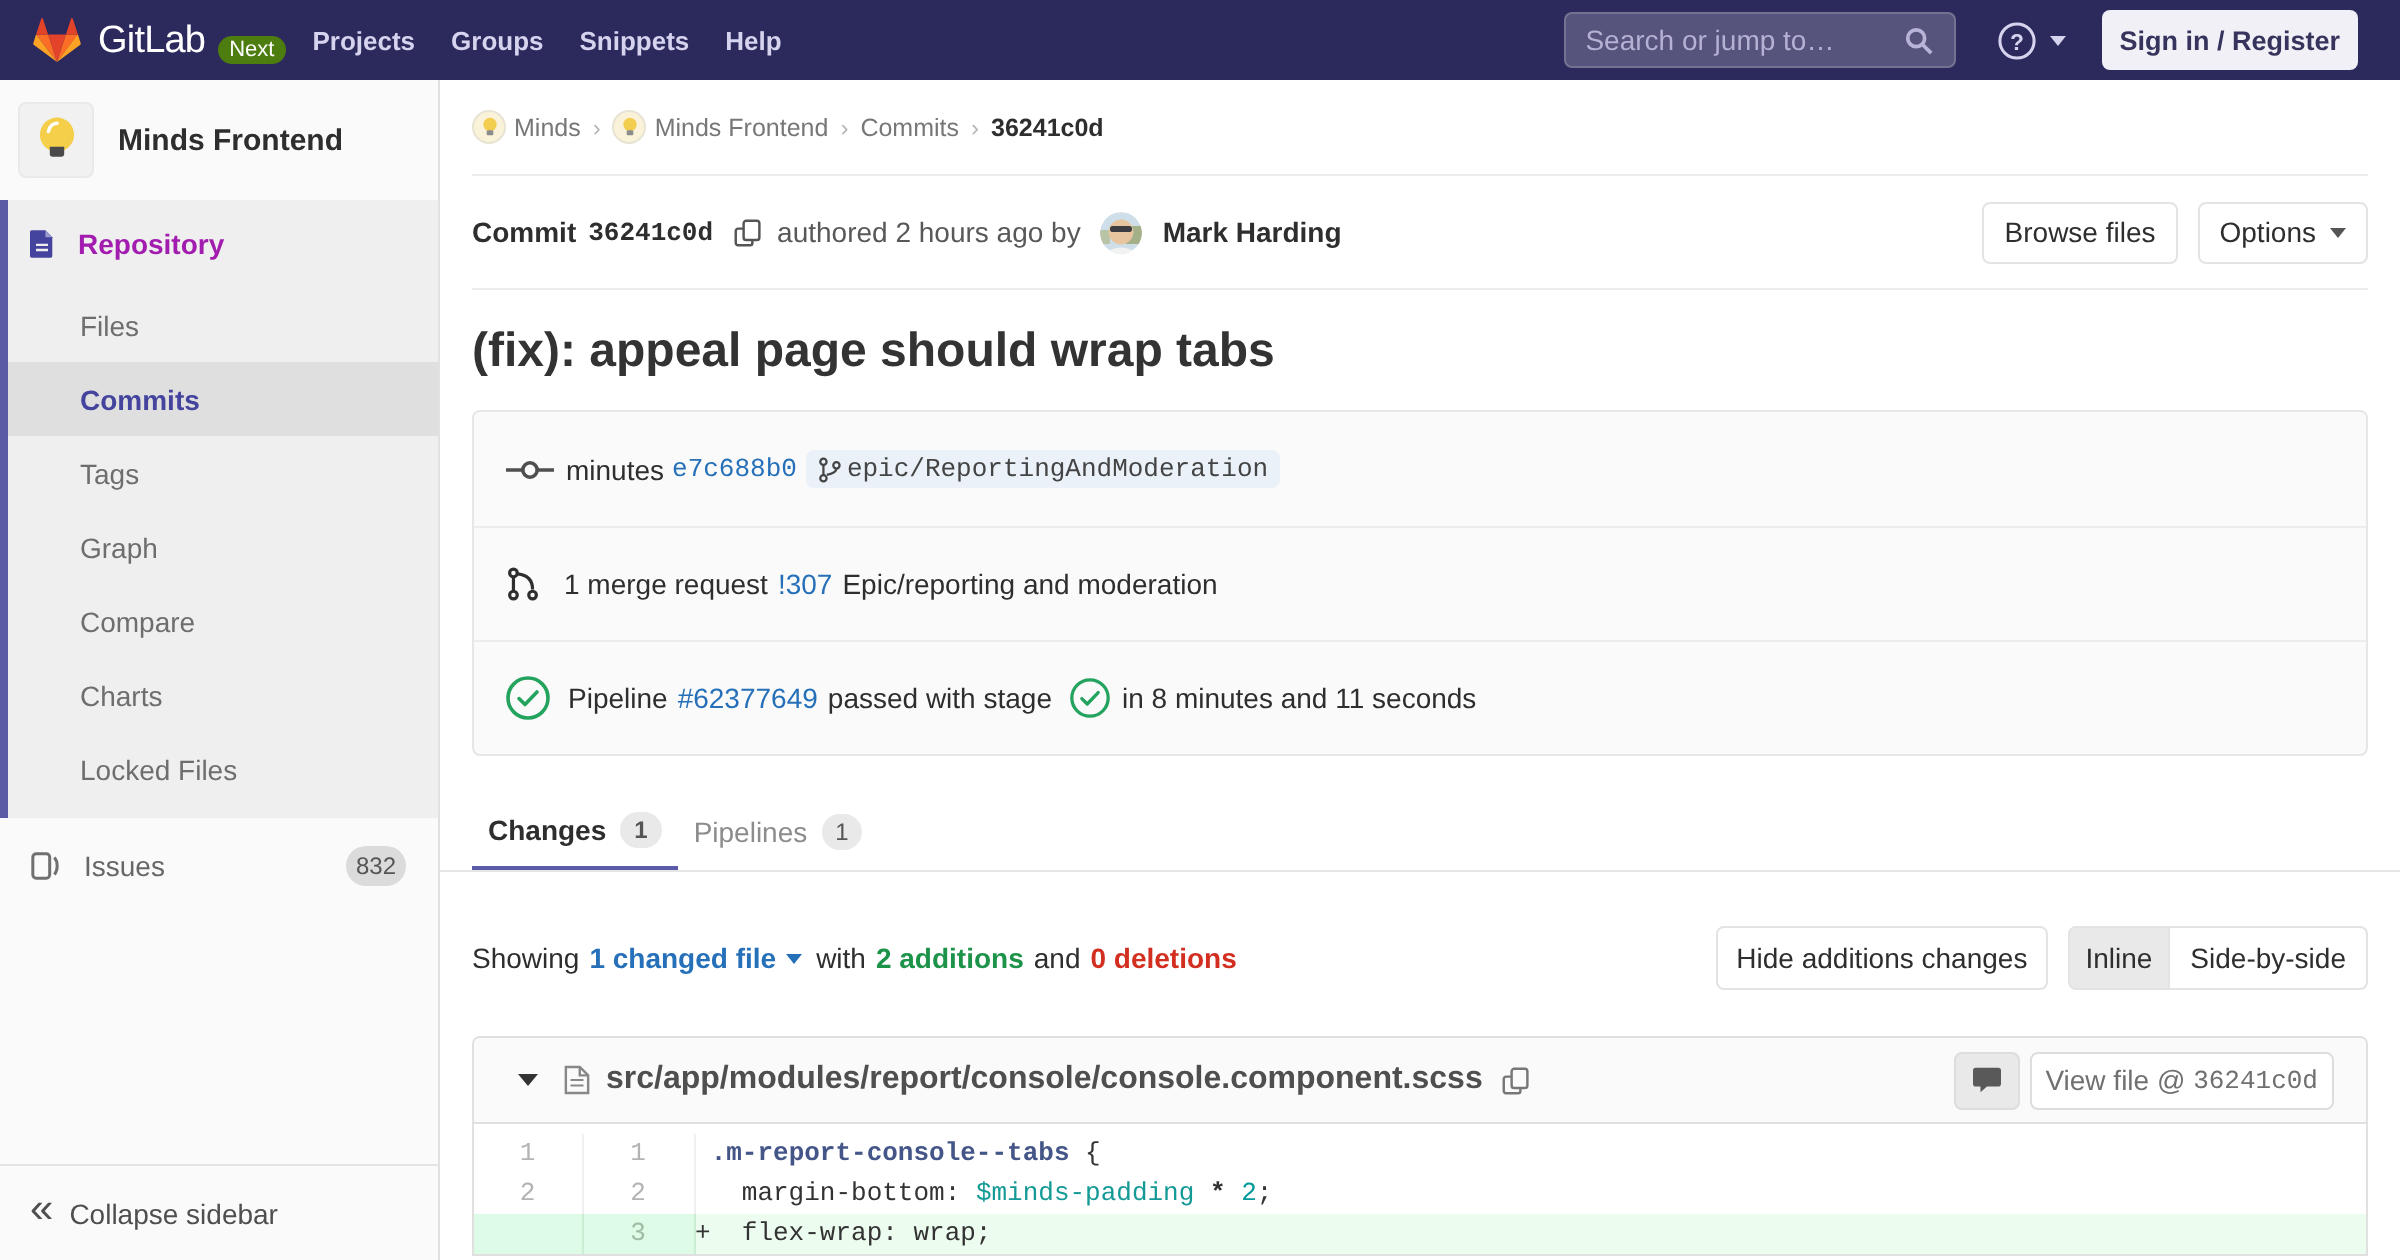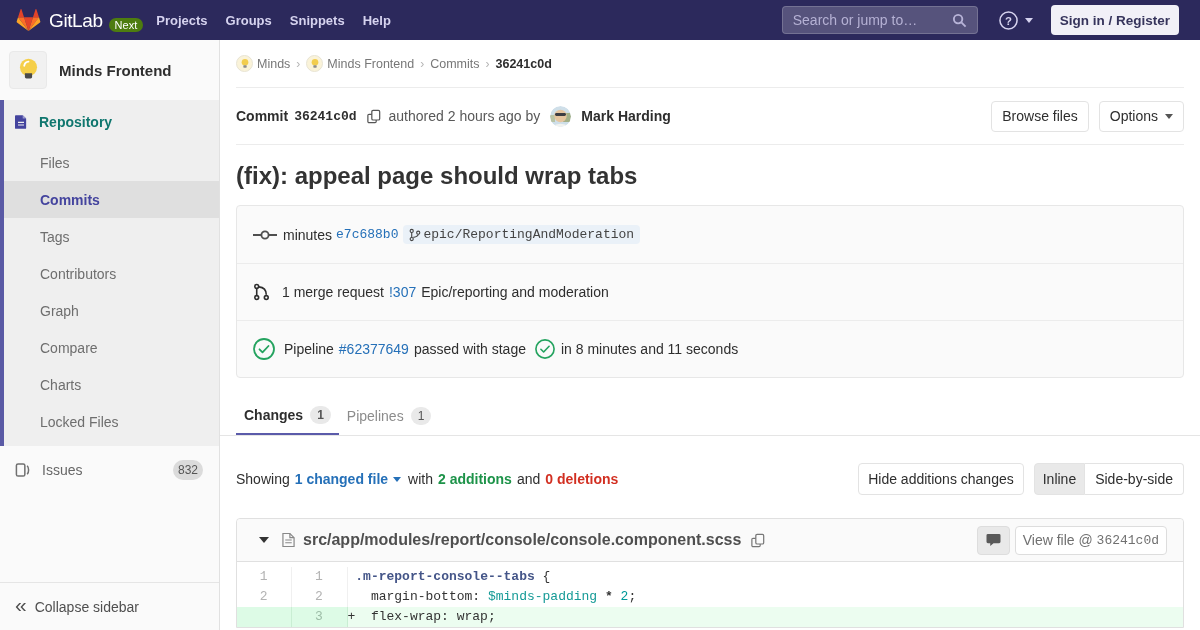--- a/index.html
+++ b/index.html
@@ -40,7 +40,7 @@
   color:#676767; font-size:14px; }
 .snav-item svg { margin-right:12px; flex:none; }
 .sec-repo { background:#efefef; border-left:4px solid #5a5aa5; padding-bottom:6px; }
-.sec-repo .snav-item { padding-left:11px; color:#0f766e; font-weight:700; height:44px; }
+.sec-repo .snav-item { padding-left:11px; color:#a21caf; font-weight:700; height:44px; }
 .subnav a { display:flex; align-items:center; height:37px; padding-left:36px;
   color:#6e6e6e; font-size:14px; text-decoration:none; }
 .subnav a.active { background:#dfdfdf; color:#44449e; font-weight:700; }

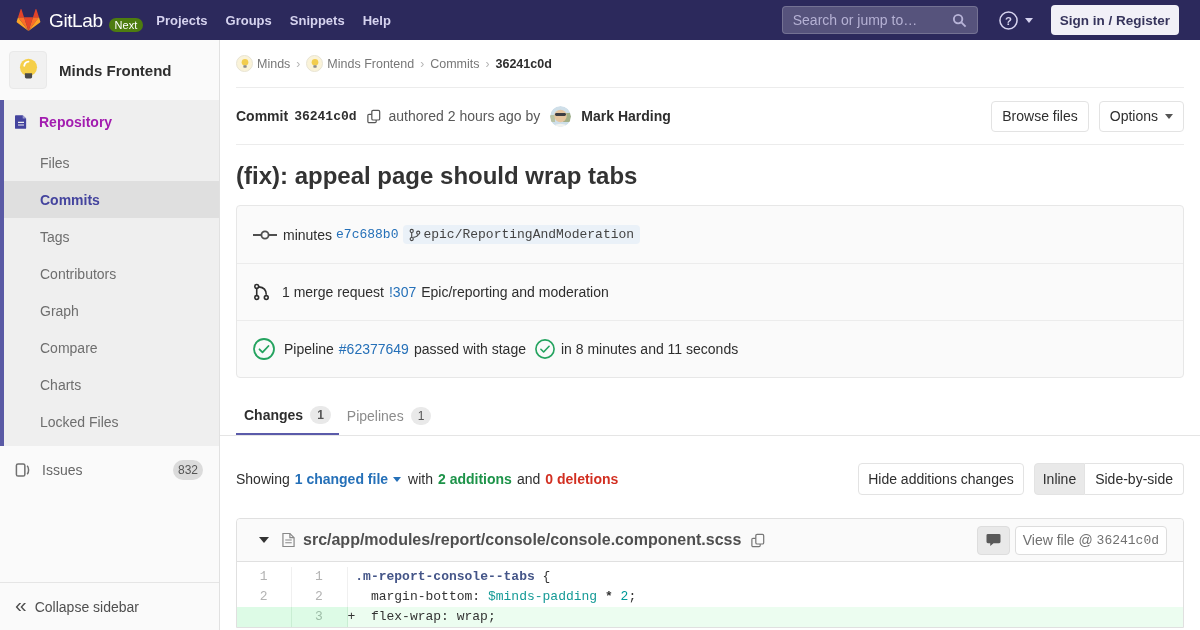--- a/index.html
+++ b/index.html
@@ -206,7 +206,6 @@
         <a>Files</a>
         <a class="active">Commits</a>
         <a>Tags</a>
-        <a>Contributors</a>
         <a>Graph</a>
         <a>Compare</a>
         <a>Charts</a>

